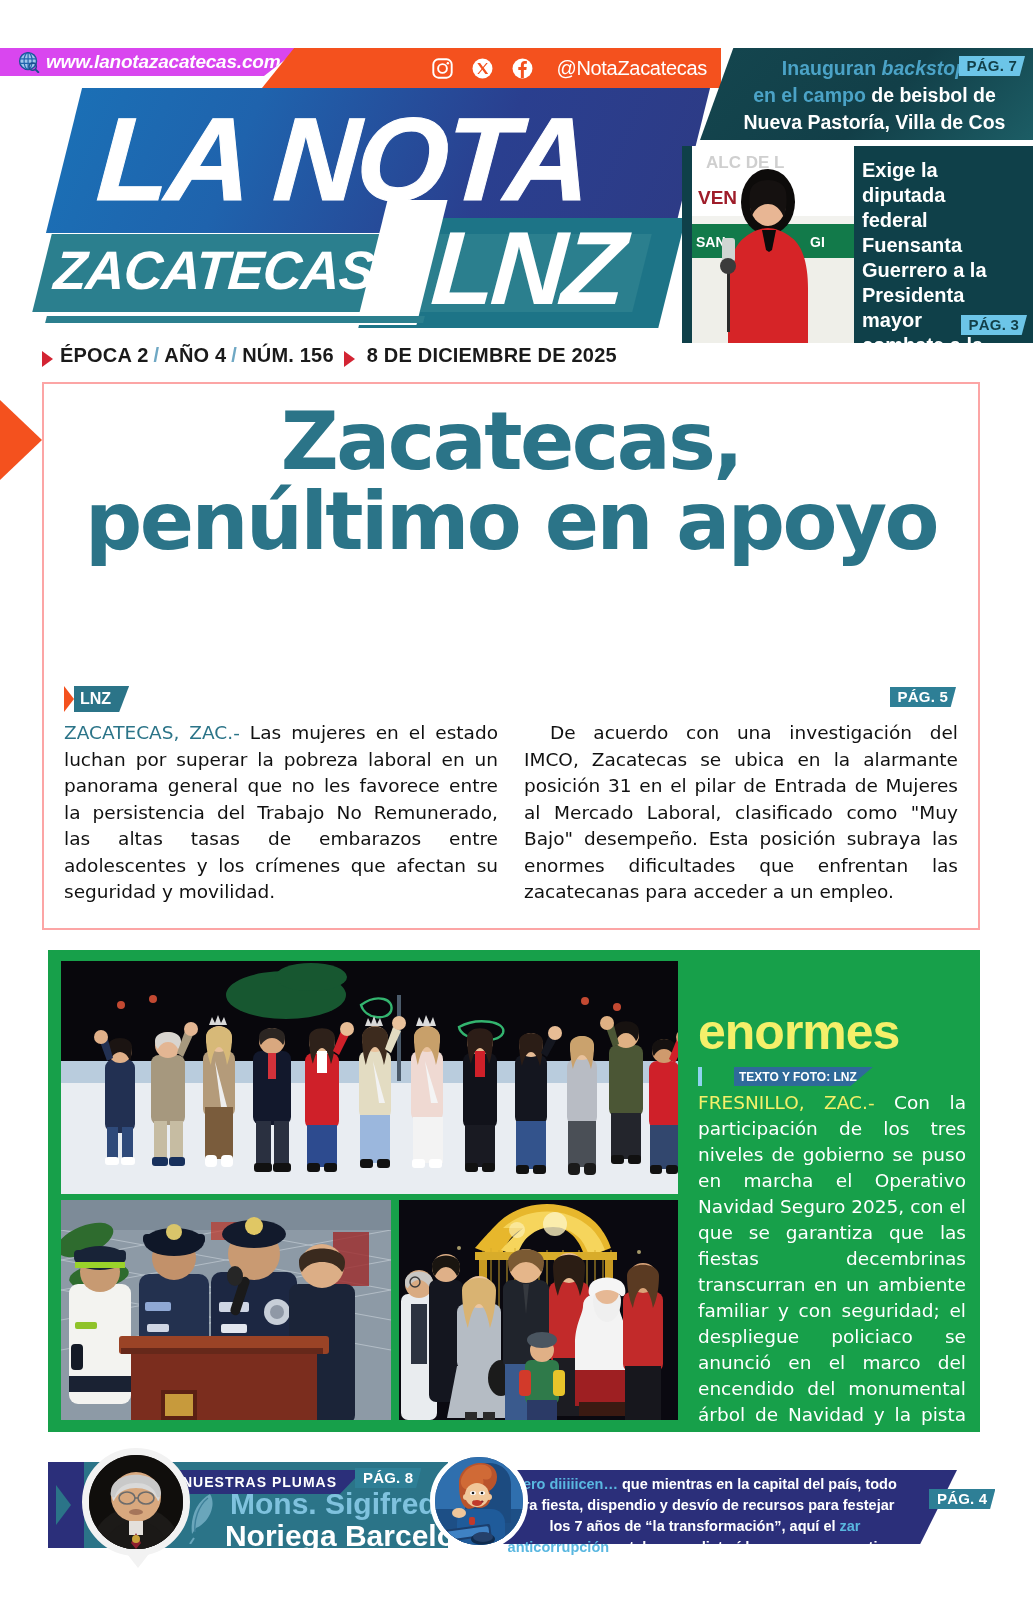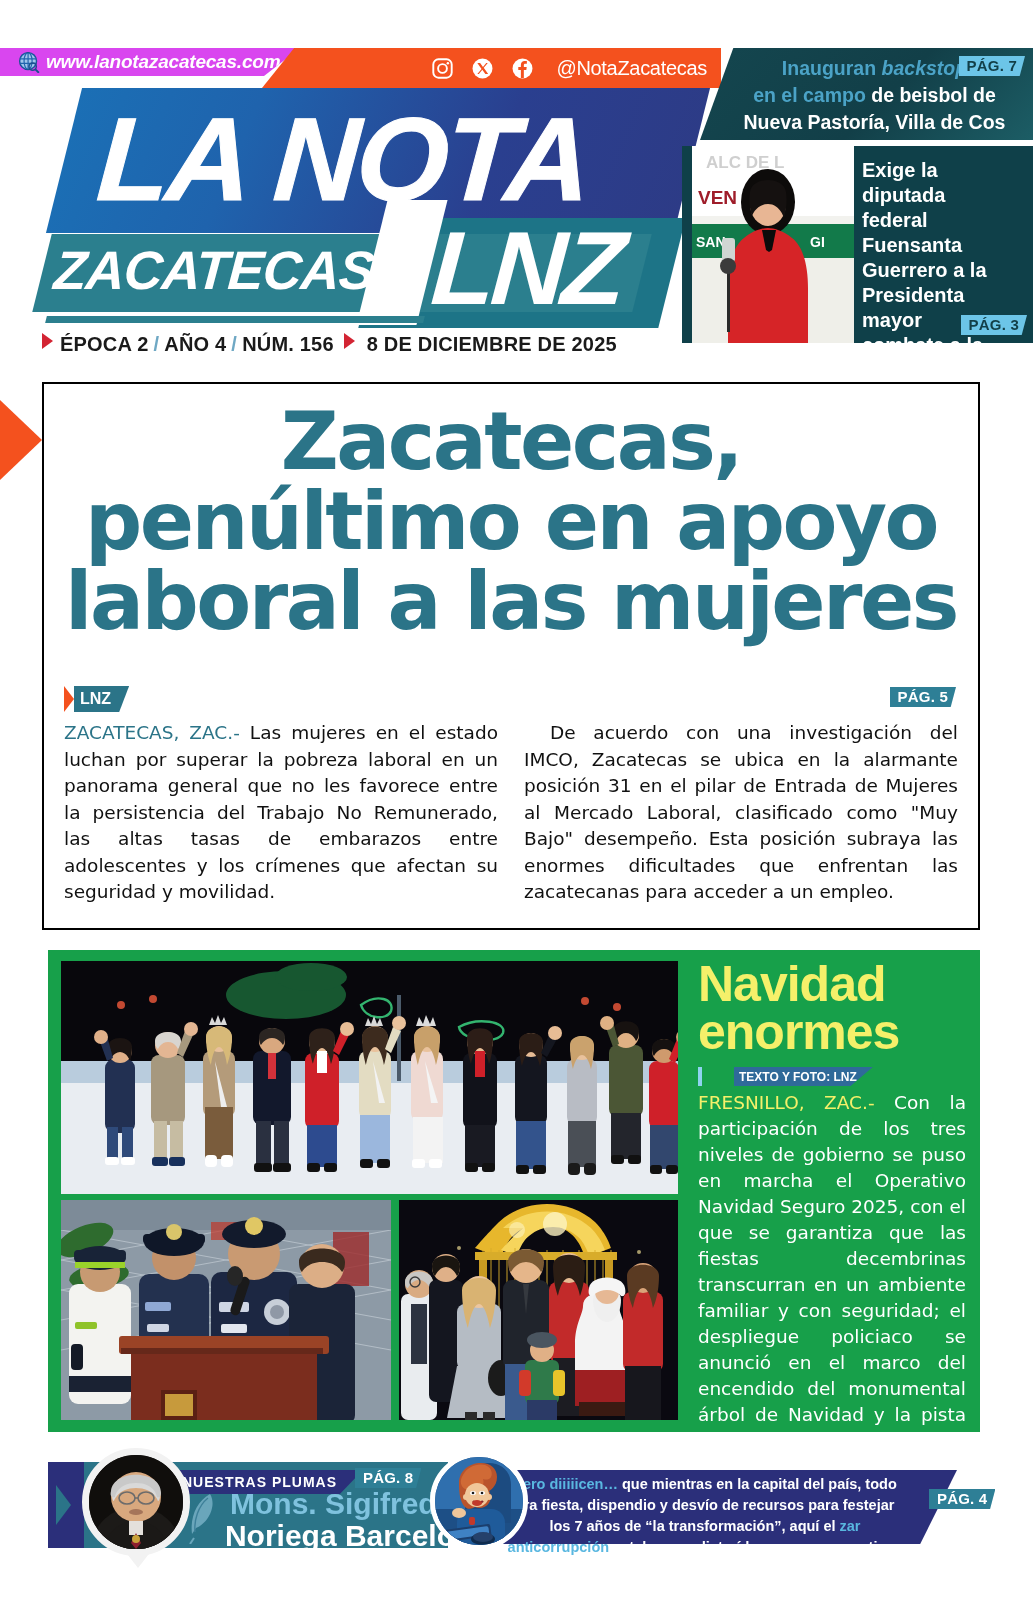--- a/index.html
+++ b/index.html
@@ -72,7 +72,7 @@
 
   
   .dateline{
-    position:absolute;left:42px;top:333px;height:34px;display:flex;align-items:flex-start;
+    position:absolute;left:42px;top:333px;height:34px;display:flex;align-items:flex-end;
     color:#1a1a1a;font-weight:bold;font-size:20px;letter-spacing:.2px;white-space:nowrap;
   }
   .dl-tri{

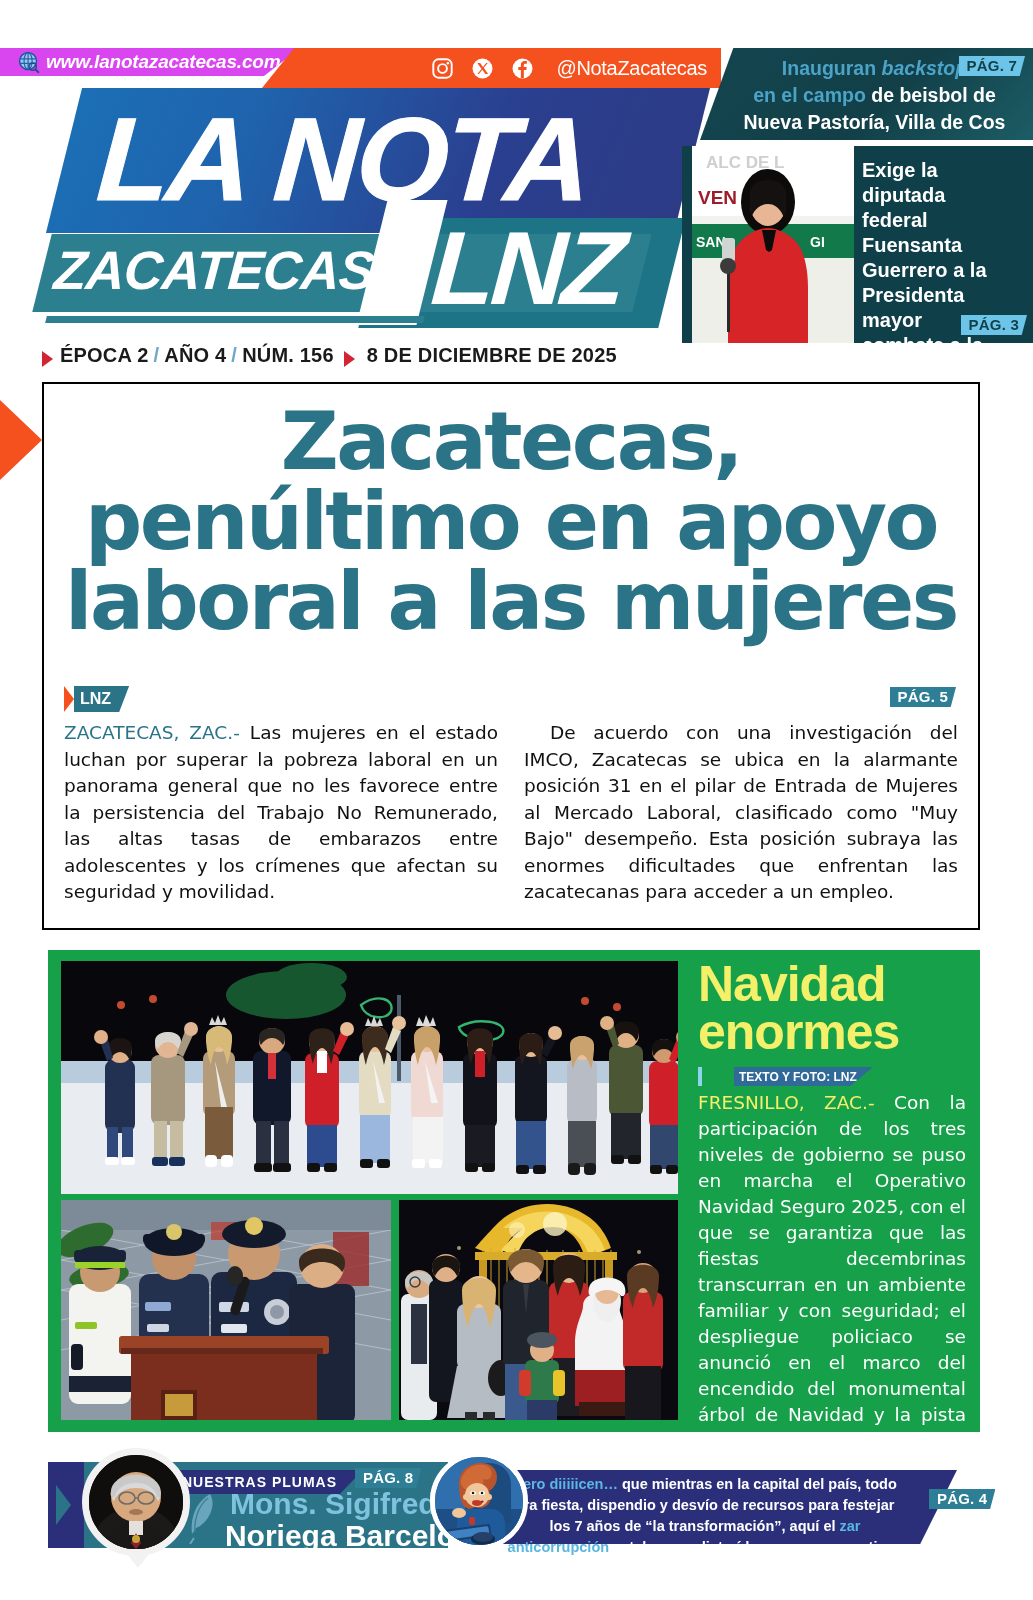--- a/index.html
+++ b/index.html
@@ -125,7 +125,7 @@
   
   .lead{
     position:absolute;left:42px;top:382px;width:938px;height:548px;
-    background:#fff;border:2px solid #000000;box-sizing:border-box;
+    background:#fff;border:2px solid #fca5a5;box-sizing:border-box;
   }
   .lead-arrow{
     position:absolute;left:0;top:400px;width:42px;height:80px;background:#f4511e;

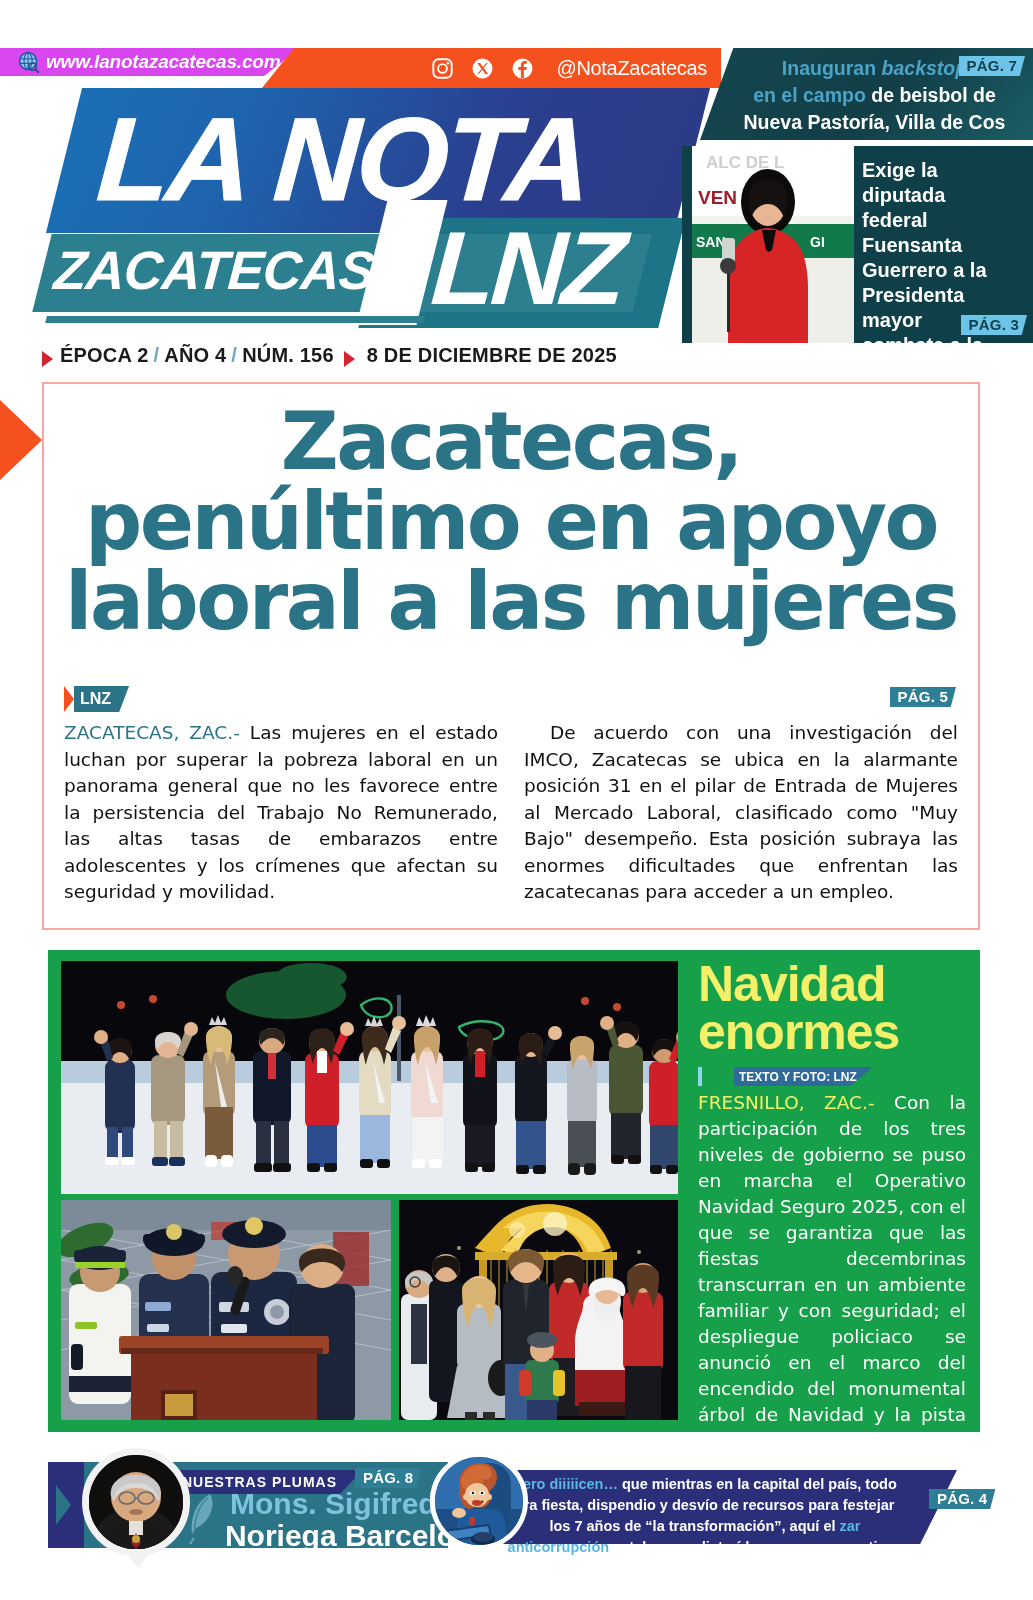--- a/index.html
+++ b/index.html
@@ -343,7 +343,6 @@
     <div class="headline">
       <span class="h-l1">Zacatecas,</span>
       <span class="h-l1">penúltimo en apoyo</span>
-      <span class="h-l1">laboral a las mujeres</span>
     </div>
 
     <div class="lnz-tag">

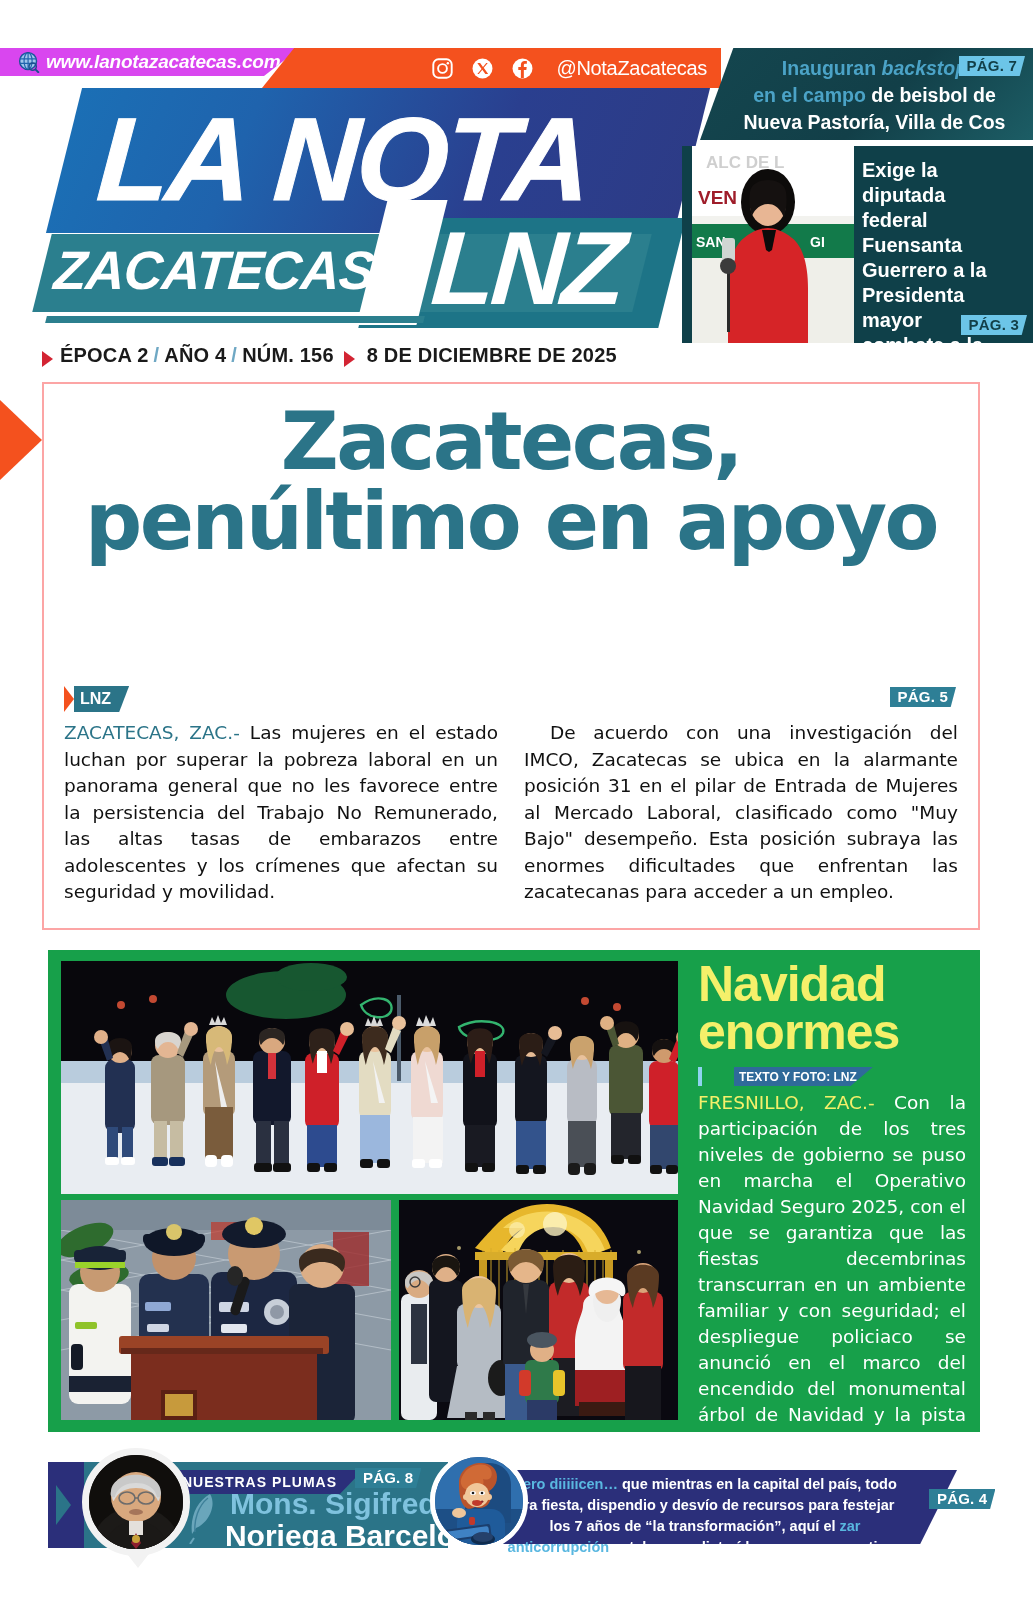--- a/index.html
+++ b/index.html
@@ -650,7 +650,7 @@
     </div>
 
     <div class="nav-title">
-      <span>Navidad</span><br>
+      <br>
       <span>enormes</span>
     </div>
     <div class="nav-credit">

